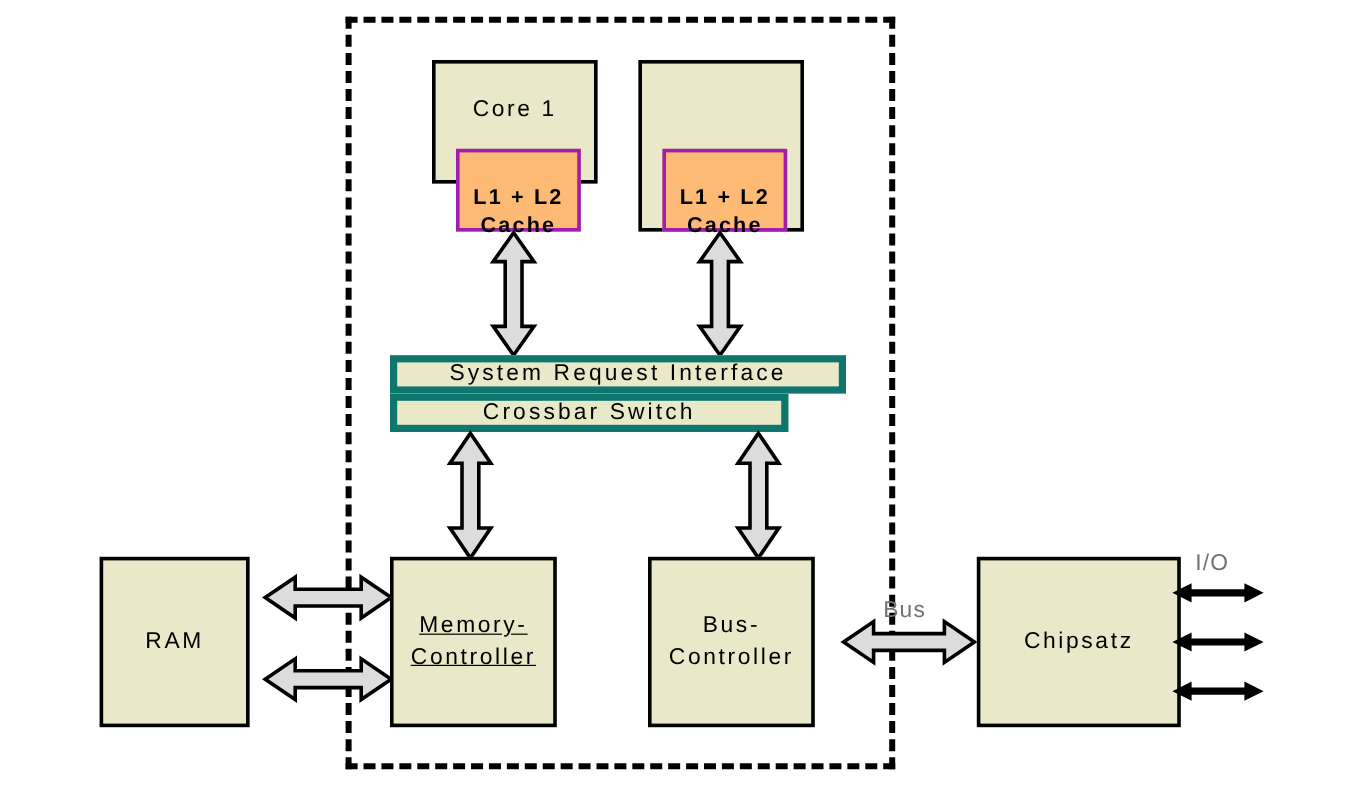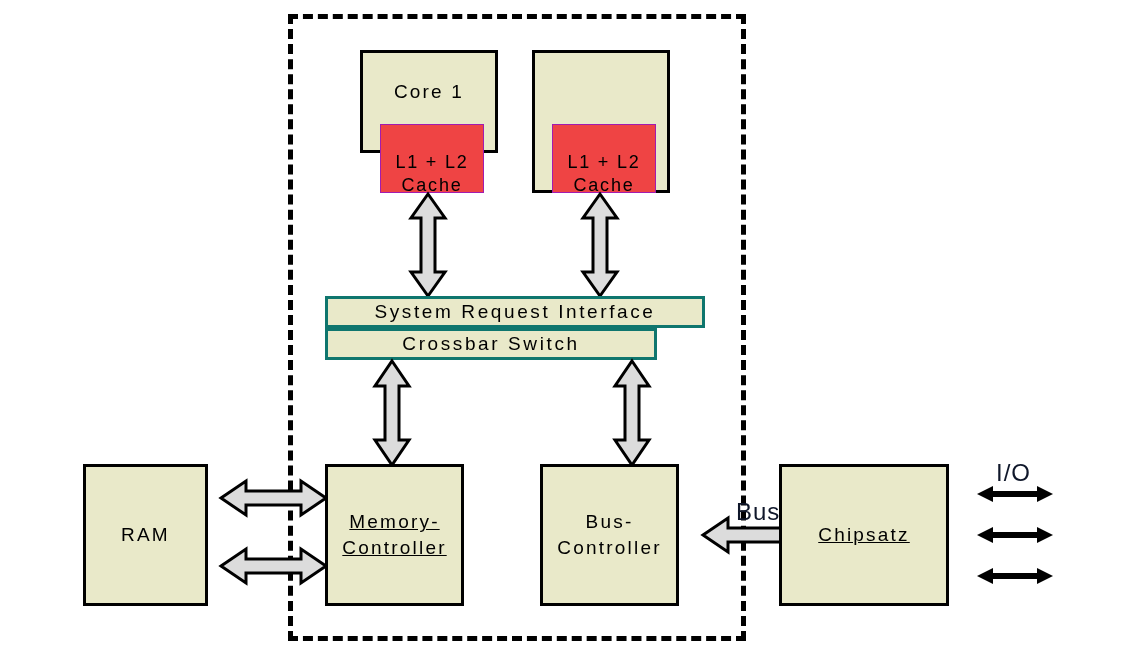--- a/index.html
+++ b/index.html
@@ -35,10 +35,10 @@
   .core .lbl{position:absolute;top:26px;left:0;right:0;}
   .cache{
     position:absolute;
-    background:#ef4444;
-    border:1px solid #a21caf;
+    background:#fdba74;
+    border:3px solid #a21caf;
     box-sizing:border-box;
-    display:flex;align-items:center;justify-content:center;
+    display:flex;align-items:center;justify-content:center;font-weight:bold;
   }
   .cache .lbl{font-size:18px;letter-spacing:1.8px;line-height:1.3;white-space:pre-line;}
 

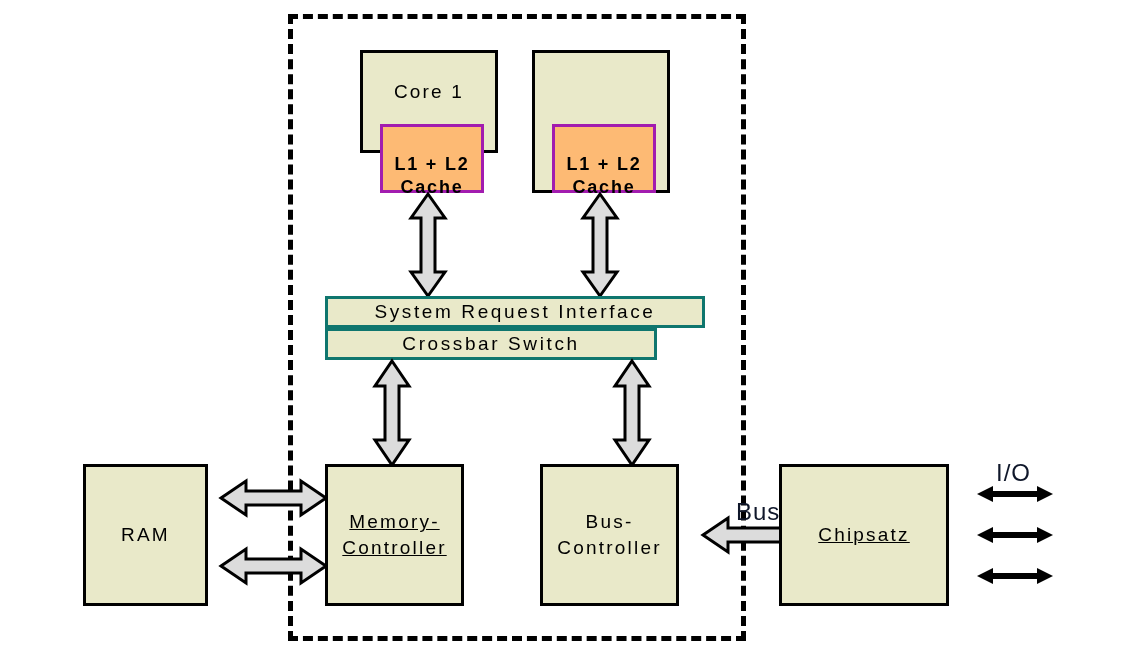--- a/index.html
+++ b/index.html
@@ -45,7 +45,7 @@
   .bar{
     position:absolute;
     background:#e9e9c9;
-    border:3px solid #0f766e;
+    border:6px solid #0f766e;
     box-sizing:border-box;
     display:flex;align-items:center;justify-content:center;
   }

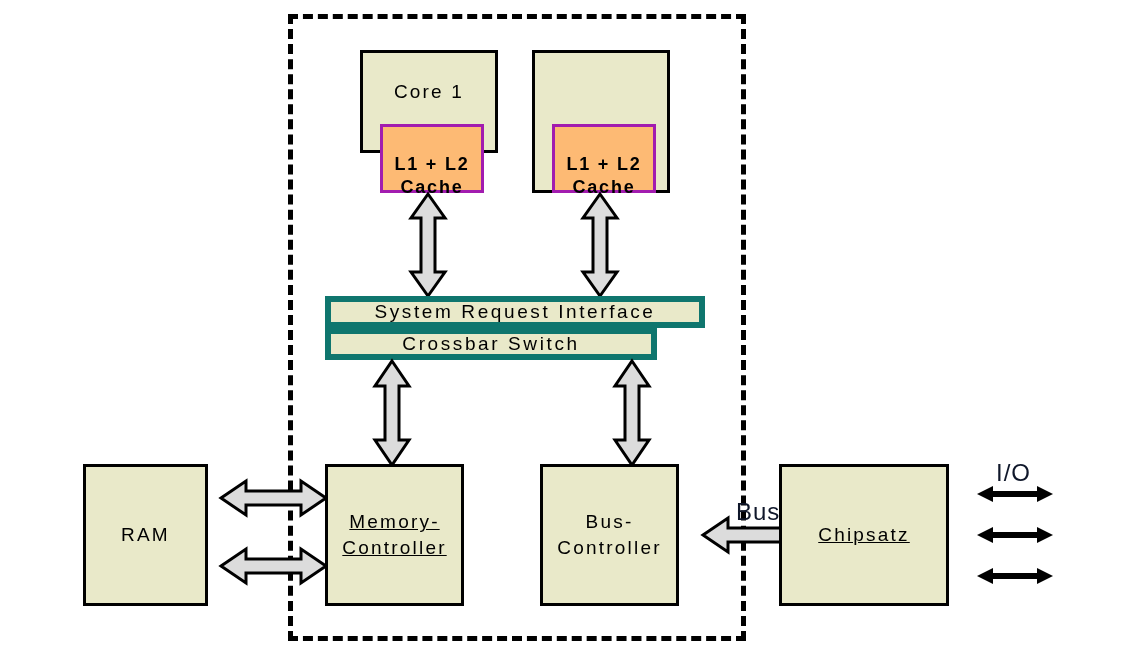--- a/index.html
+++ b/index.html
@@ -57,9 +57,9 @@
 
   .freetext{
     position:absolute;
-    font-size:24px;
+    font-size:19px;
     letter-spacing:1px;
-    color:#0f172a;
+    color:#737373;
     white-space:nowrap;
   }
 </style>

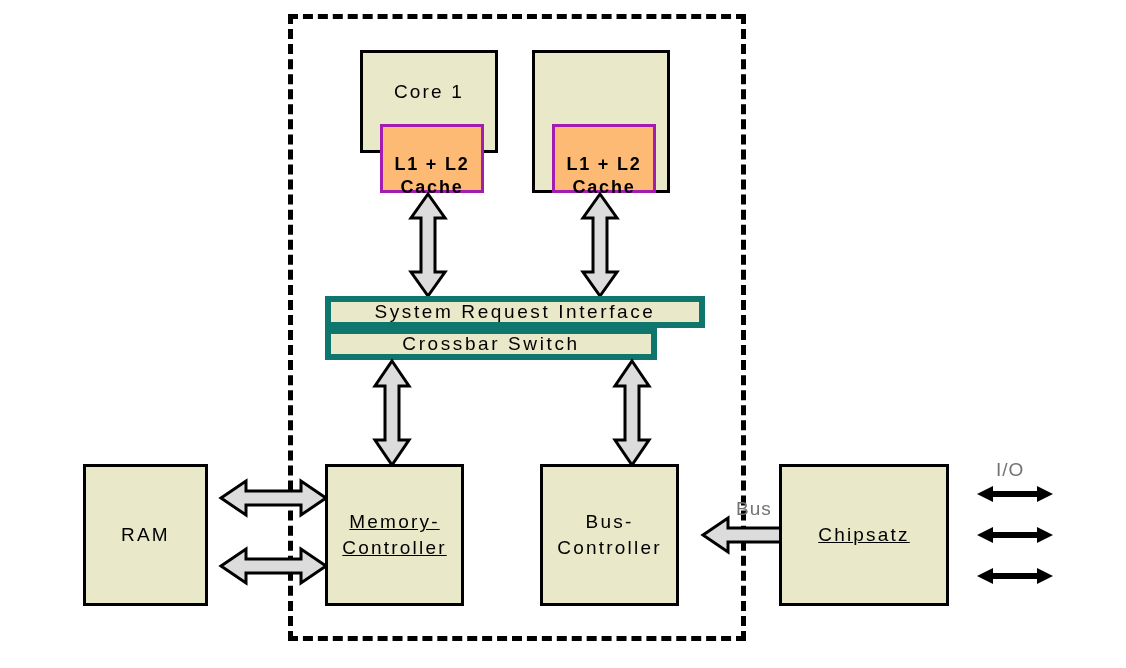--- a/index.html
+++ b/index.html
@@ -153,7 +153,7 @@
     </svg>
   </div>
 
-  <div class="box" style="left:779px;top:464px;width:170px;height:142px;text-decoration:underline;">
+  <div class="box" style="left:814px;top:464px;width:170px;height:142px;">
     <span class="lbl">Chipsatz</span>
   </div>
 

